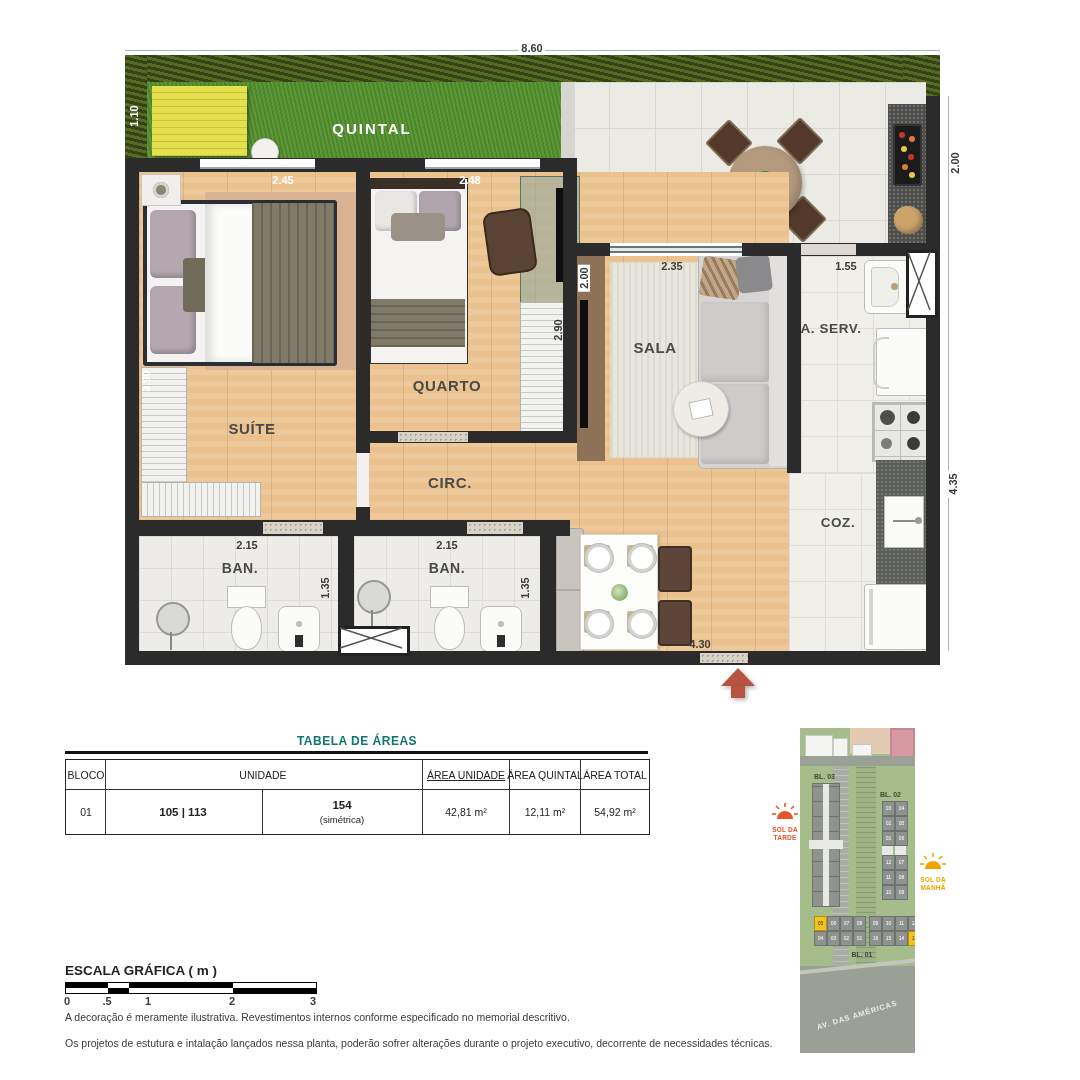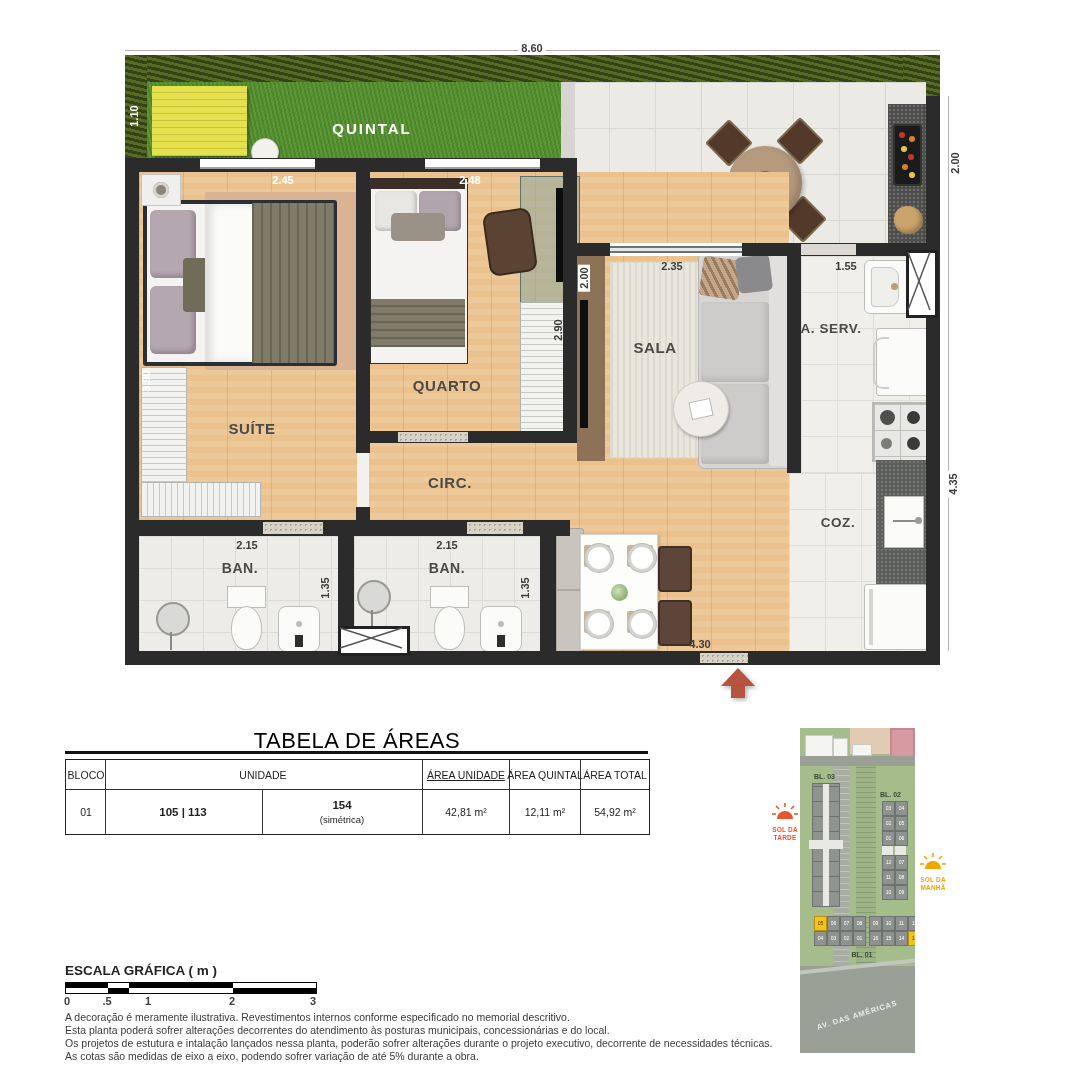--- a/index.html
+++ b/index.html
@@ -243,7 +243,7 @@
   <div class="abs" style="left:721px;top:668px;width:0;height:0;border-left:17px solid transparent;border-right:17px solid transparent;border-bottom:18px solid #b65441;filter:drop-shadow(2px 2px 2px rgba(0,0,0,.3));"></div>
   <div class="abs" style="left:731px;top:686px;width:14px;height:12px;background:#b65441;filter:drop-shadow(2px 2px 2px rgba(0,0,0,.3));"></div>
 
-  <div class="abs ctr" style="left:357px;top:741px;font-size:22px;font-weight:normal;color:#000000;letter-spacing:.5px;">TABELA DE ÁREAS</div>
+  <div class="abs ctr" style="left:357px;top:741px;font-size:12px;font-weight:bold;color:#0f766e;letter-spacing:.5px;">TABELA DE ÁREAS</div>
   <div class="abs tbl-line" style="left:65px;top:751px;width:583px;height:3px;background:#111;"></div>
   <div class="abs" style="left:65px;top:759px;width:583px;height:74px;border:1.5px solid #222;">
     <div class="abs tbl-line" style="left:0;top:29px;width:583px;height:1px;"></div>

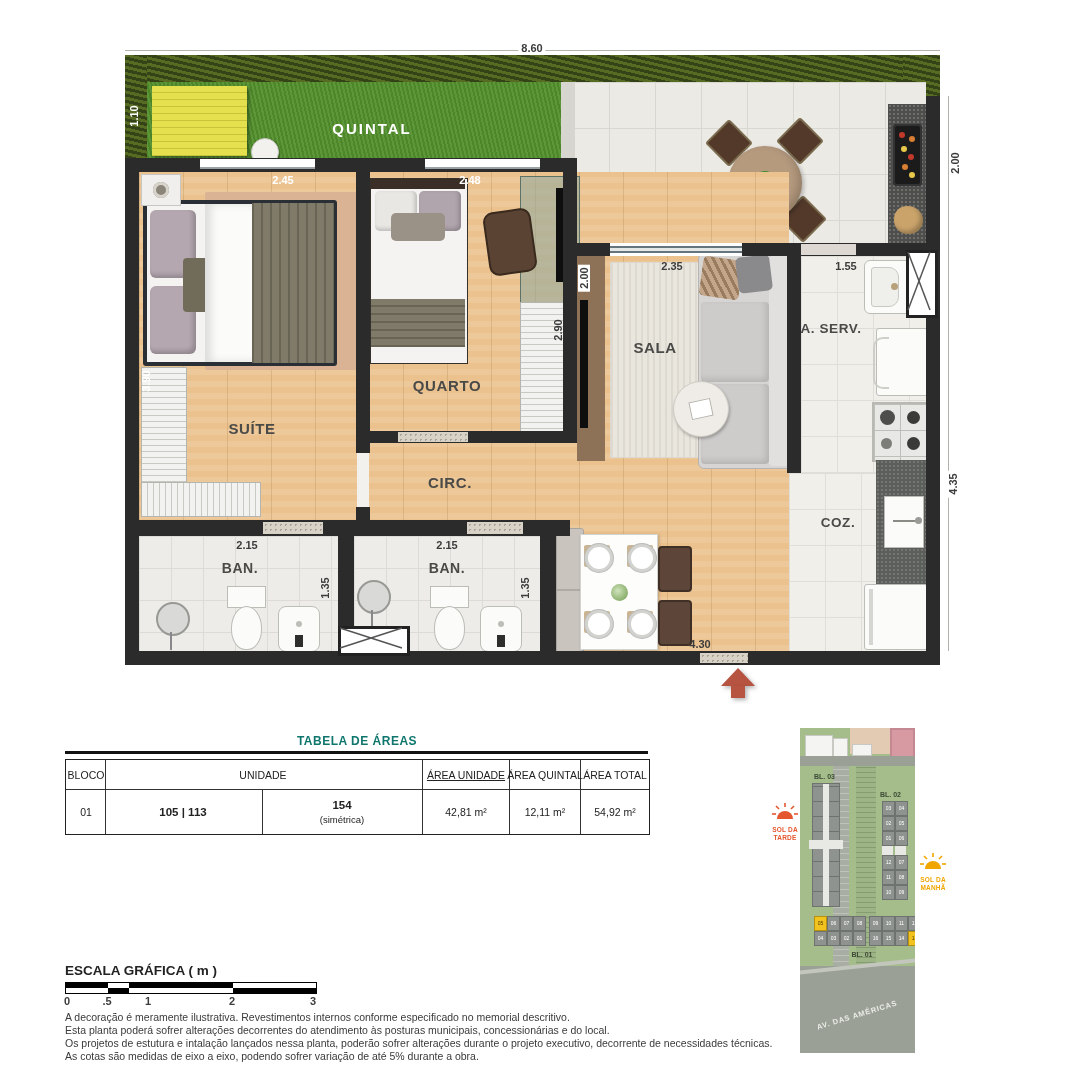--- a/index.html
+++ b/index.html
@@ -290,7 +290,6 @@
   <div class="abs ctr dim" style="left:313px;top:1001px;">3</div>
 
   <div class="abs disc" style="left:65px;top:1011px;">A decoração é meramente ilustrativa. Revestimentos internos conforme especificado no memorial descritivo.</div>
-  <div class="abs disc" style="left:65px;top:1024px;">Esta planta poderá sofrer alterações decorrentes do atendimento às posturas municipais, concessionárias e do local.</div>
   <div class="abs disc" style="left:65px;top:1037px;">Os projetos de estutura e intalação lançados nessa planta, poderão sofrer alterações durante o projeto executivo, decorrente de necessidades técnicas.</div>
   <div class="abs disc" style="left:65px;top:1050px;">As cotas são medidas de eixo a eixo, podendo sofrer variação de até 5% durante a obra.</div>
 

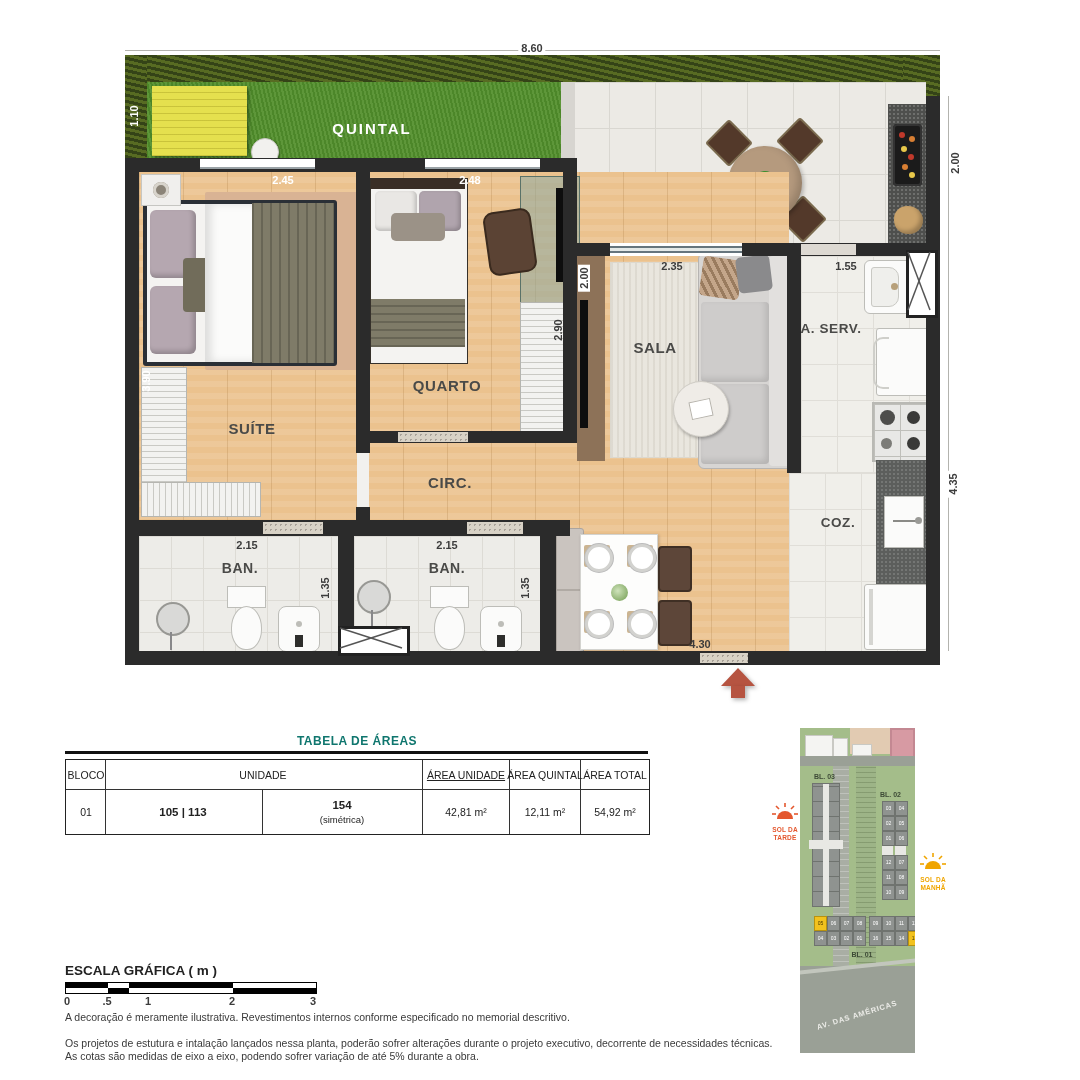--- a/index.html
+++ b/index.html
@@ -291,7 +291,6 @@
 
   <div class="abs disc" style="left:65px;top:1011px;">A decoração é meramente ilustrativa. Revestimentos internos conforme especificado no memorial descritivo.</div>
   <div class="abs disc" style="left:65px;top:1037px;">Os projetos de estutura e intalação lançados nessa planta, poderão sofrer alterações durante o projeto executivo, decorrente de necessidades técnicas.</div>
-  <div class="abs disc" style="left:65px;top:1050px;">As cotas são medidas de eixo a eixo, podendo sofrer variação de até 5% durante a obra.</div>
 
   <div class="abs" style="left:800px;top:728px;width:115px;height:325px;background:#a4bd8a;overflow:hidden;">
 

